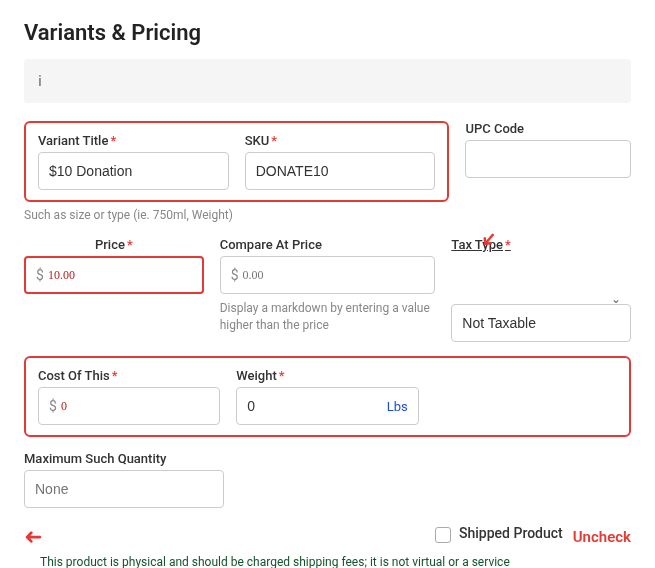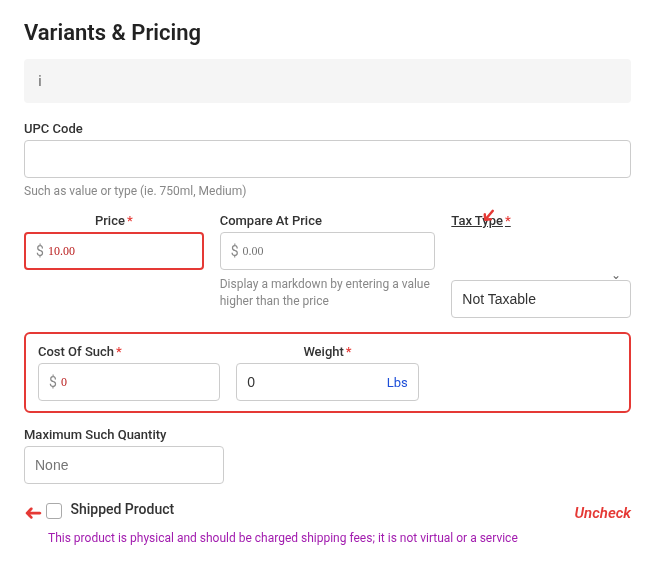--- a/index.html
+++ b/index.html
@@ -246,6 +246,20 @@
 
 <div style="display:flex; gap:16px; margin-bottom:4px; align-items:flex-start;">
 
+  <div class="section-box" style="display:flex; gap:16px; flex:2.4;">
+    <div class="form-group variant-title">
+      <label>
+        <span>Variant Title</span><span class="required">*</span>
+      </label>
+      <input type="text" value="$10 Donation" style="">
+    </div>
+    <div class="form-group sku">
+      <label>
+        <span>SKU</span><span class="required">*</span>
+      </label>
+      <input type="text" value="DONATE10" style="">
+    </div>
+  </div>
 
   <div class="form-group upc">
     <label>UPC Code</label>

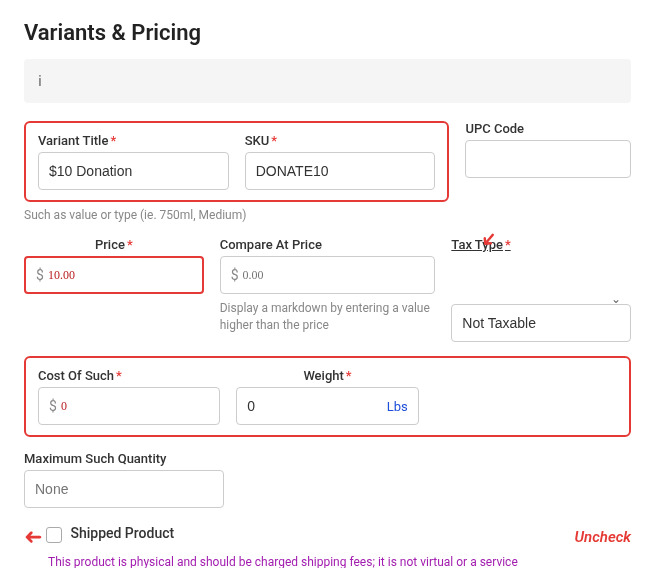--- a/index.html
+++ b/index.html
@@ -268,7 +268,7 @@
 </div>
 
 <div style="margin-bottom:14px;">
-  <span class="hint-text">Such as value or type (ie. 750ml, Medium)</span>
+  <span class="hint-text">Such as size or type (ie. 750ml, Weight)</span>
 </div>
 
 <div class="row2-section">

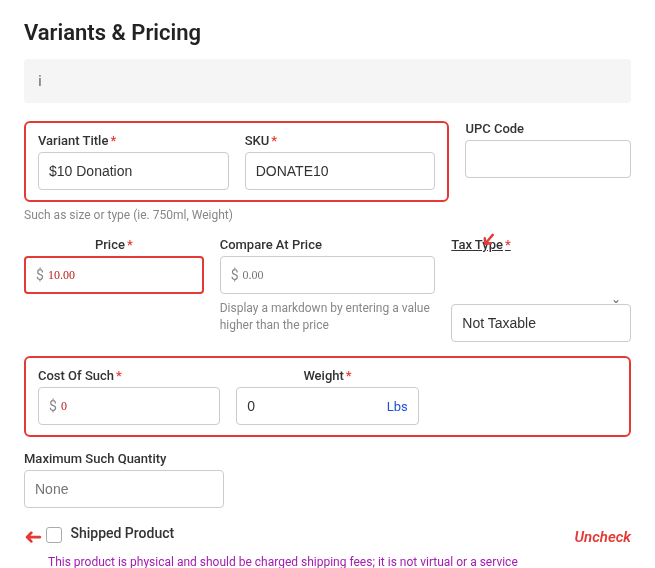--- a/index.html
+++ b/index.html
@@ -314,7 +314,7 @@
 <div class="row3-section" style="margin-bottom:14px;">
   <div class="form-group cost-of-good">
     <label>
-      <span>Cost Of Such</span><span class="required">*</span>
+      <span>Cost Of This</span><span class="required">*</span>
     </label>
     <div class="input-with-prefix">
       <span class="prefix">$</span>

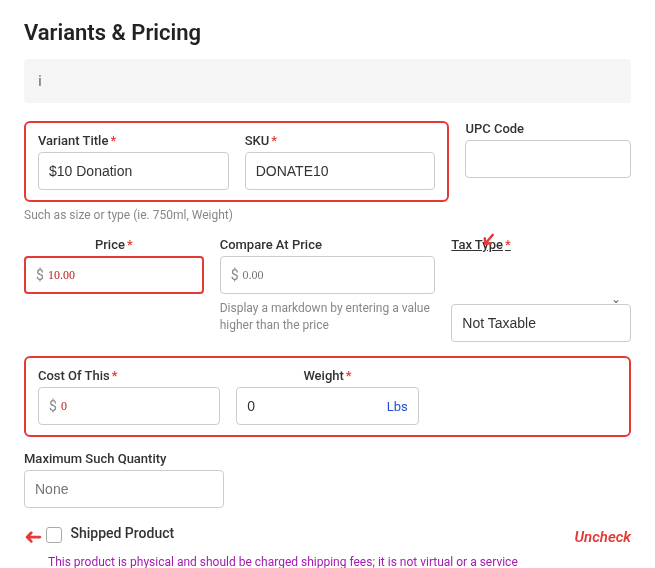--- a/index.html
+++ b/index.html
@@ -53,7 +53,7 @@
     .form-group.compare-price { flex: 1.2; }
     .form-group.tax-type { flex: 1; }
     .form-group.cost-of-good { flex: 1; }
-    .form-group.weight { flex: 1; align-items: center; }
+    .form-group.weight { flex: 1; }
     .form-group.max-cart { flex: 1; max-width: 200px; }
 
     label {

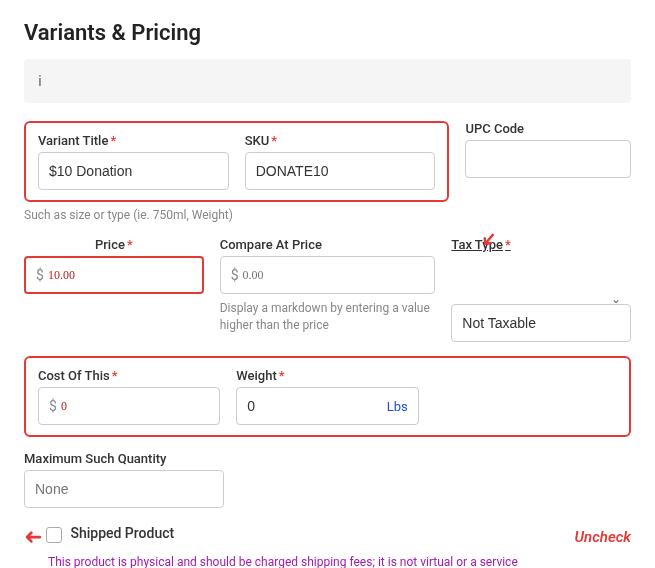--- a/index.html
+++ b/index.html
@@ -344,7 +344,7 @@
 <div style="margin-bottom:6px; display:flex; align-items:center;">
 
   <span style="color:#e53935; font-size:22px; margin-right:4px; display:inline-block; transform: scaleX(-1);">➜</span>
-  <div class="checkbox-row" style="flex:1;">
+  <div class="checkbox-row" style="flex:1;justify-content:flex-end;">
     <input type="checkbox" style="">
     <span class="checkbox-label">Shipped Product</span>
   </div>

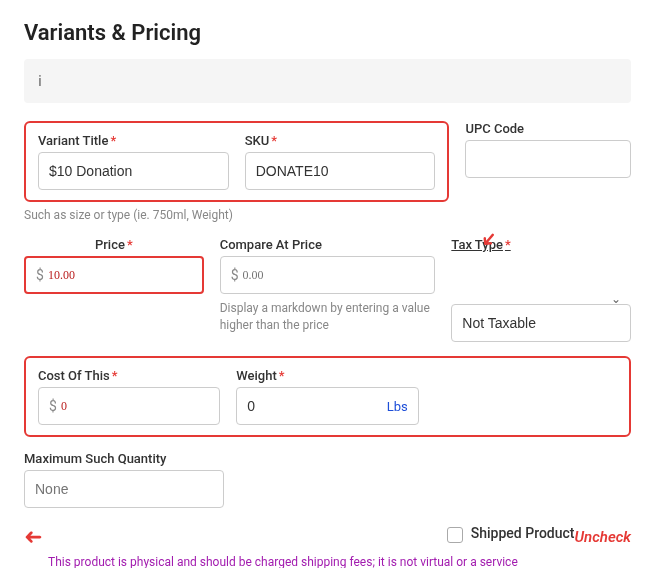--- a/index.html
+++ b/index.html
@@ -215,7 +215,7 @@
       color: #e53935;
       font-size: 15px;
       font-weight: 600;
-      font-style: italic;
+      margin-left: 10px;
     }
 
     .row2-section {

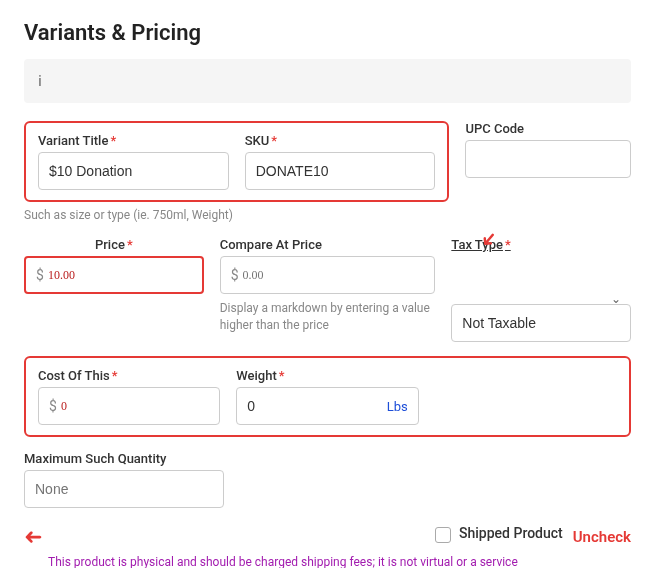--- a/index.html
+++ b/index.html
@@ -206,8 +206,8 @@
 
     .checkbox-hint {
       font-size: 12px;
-      color: #a21caf;
-      margin-left: 24px;
+      color: #14532d;
+      margin-left: 16px;
     }
 
     

